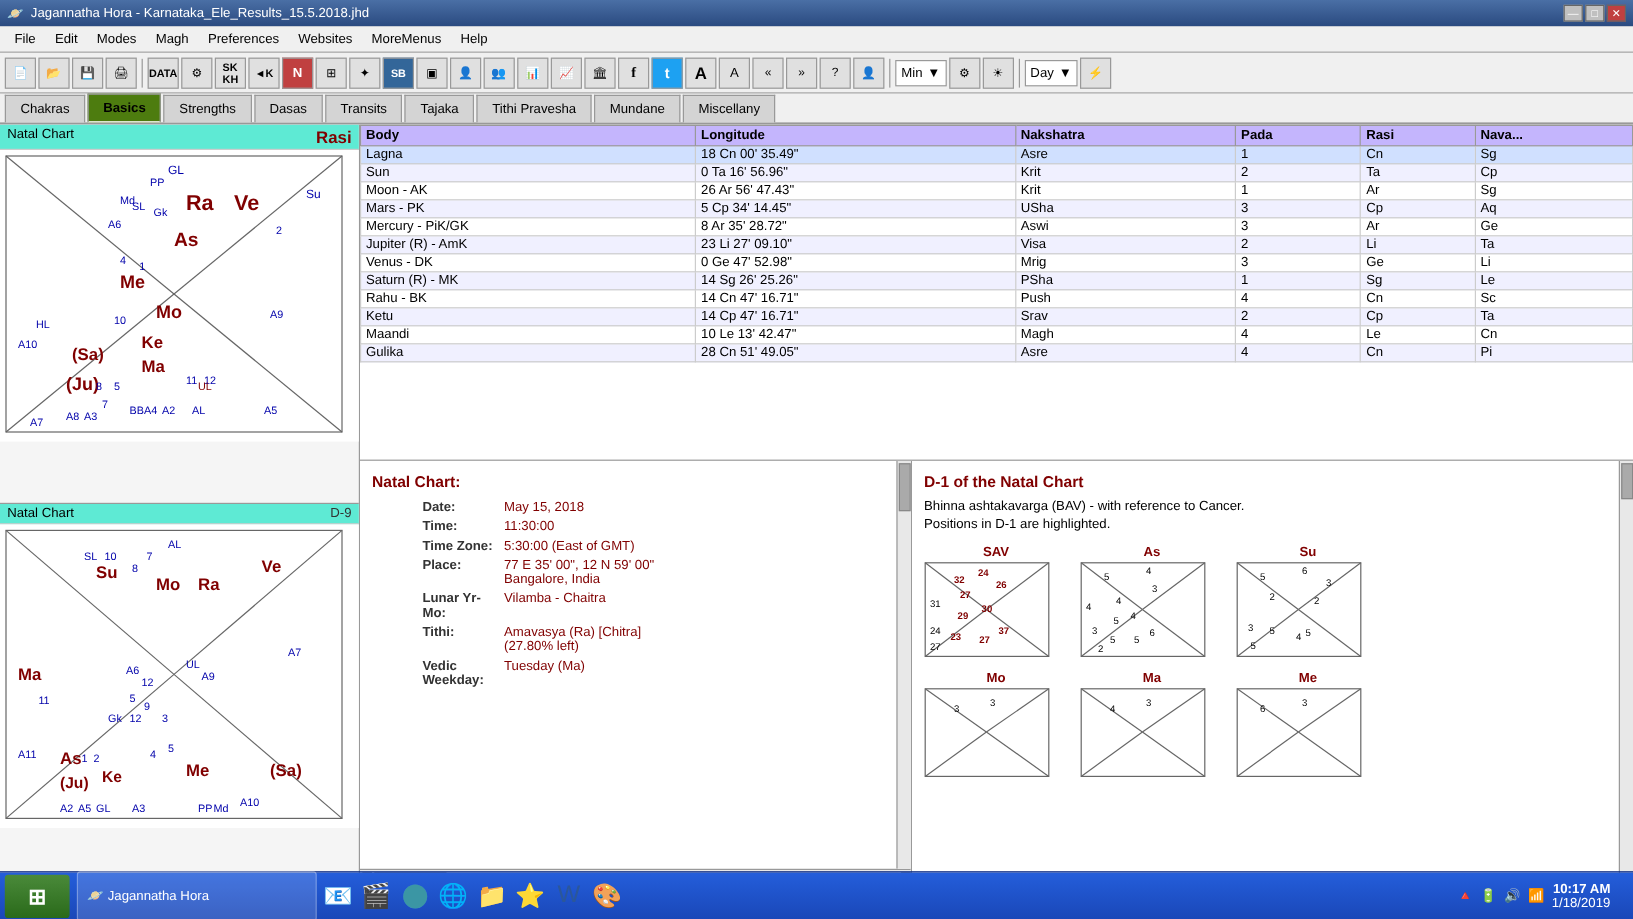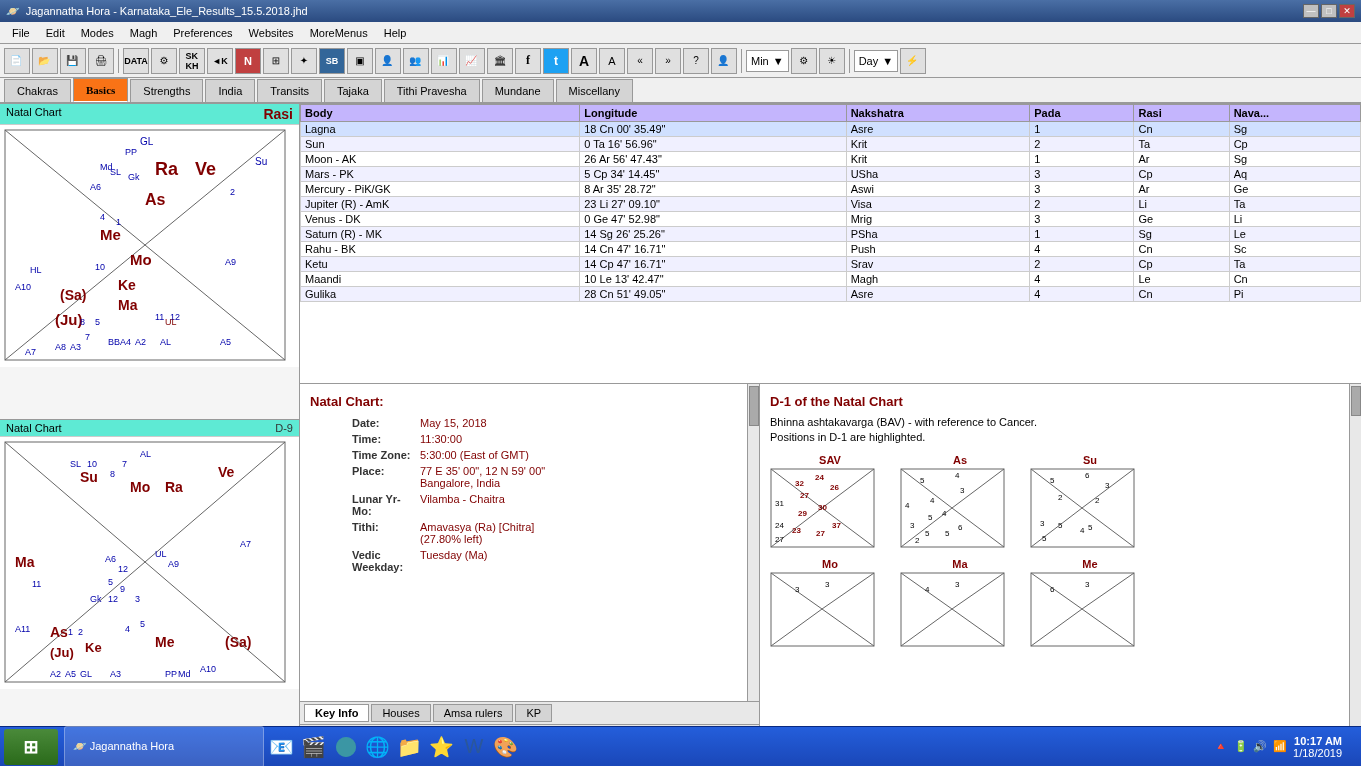--- a/index.html
+++ b/index.html
@@ -23,7 +23,7 @@
     
     #tabs { background: #f0f0f0; height: 26px; display: flex; align-items: flex-end; padding: 0 4px; border-bottom: 2px solid #999; }
     .tab { padding: 5px 12px; font-size: 11px; border: 1px solid #999; border-bottom: none; background: #d4d4d4; cursor: pointer; margin-right: 2px; }
-    .tab.active { background: #f97316; border-bottom: 1px solid #fff; color: #000; font-weight: bold; font-family: Liberation Serif, serif; }
+    .tab.active { background: #4d7c0f; border-bottom: 1px solid #fff; color: #000; font-weight: bold; }
     
     
     #main { display: flex; height: calc(766px - 22px - 22px - 34px - 26px - 30px); background: #fff; }

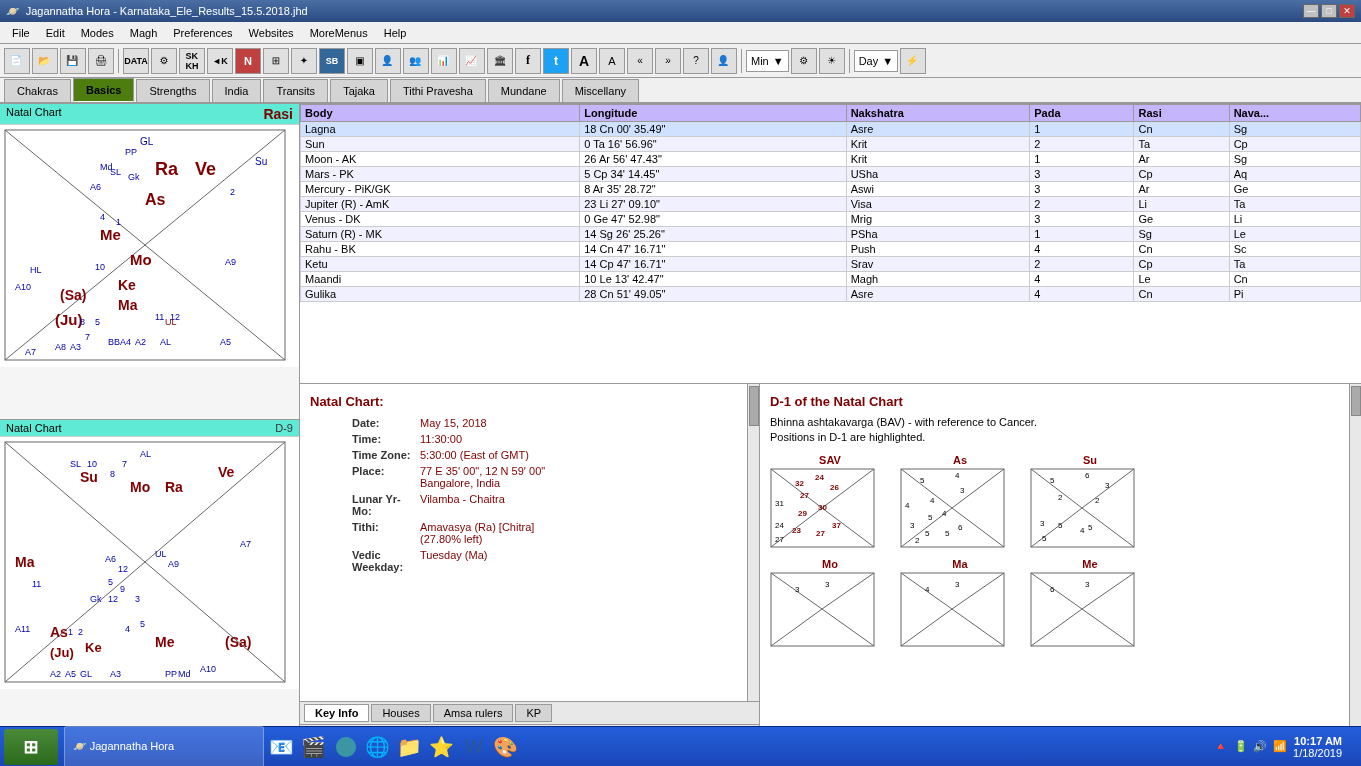--- a/index.html
+++ b/index.html
@@ -164,7 +164,7 @@
   <div class="tab">Chakras</div>
   <div class="tab active">Basics</div>
   <div class="tab">Strengths</div>
-  <div class="tab">India</div>
+  <div class="tab">Dasas</div>
   <div class="tab">Transits</div>
   <div class="tab">Tajaka</div>
   <div class="tab">Tithi Pravesha</div>

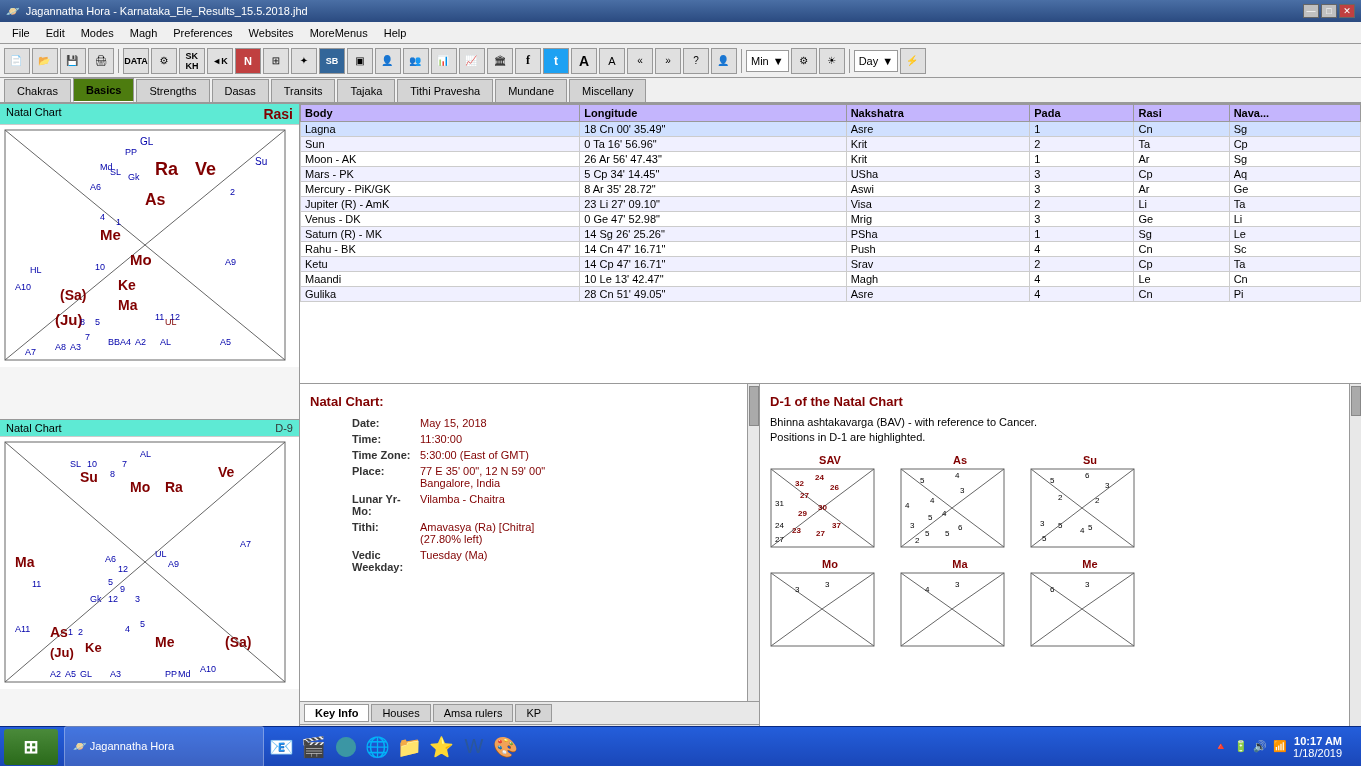--- a/index.html
+++ b/index.html
@@ -470,12 +470,6 @@
             <div style="width:10px;height:40px;background:#aaa;margin:2px 1px;border:1px solid #888;"></div>
           </div>
         </div>
-        <div class="info-tabs">
-          <div class="info-tab active">Key Info</div>
-          <div class="info-tab">Houses</div>
-          <div class="info-tab">Amsa rulers</div>
-          <div class="info-tab">KP</div>
-        </div>
 
         <div style="height:12px;background:#e8e8e8;border-top:1px solid #999;display:flex;align-items:center;">
           <div style="width:8px;height:8px;border:1px solid #888;background:#aaa;margin-left:2px;">◄</div>

